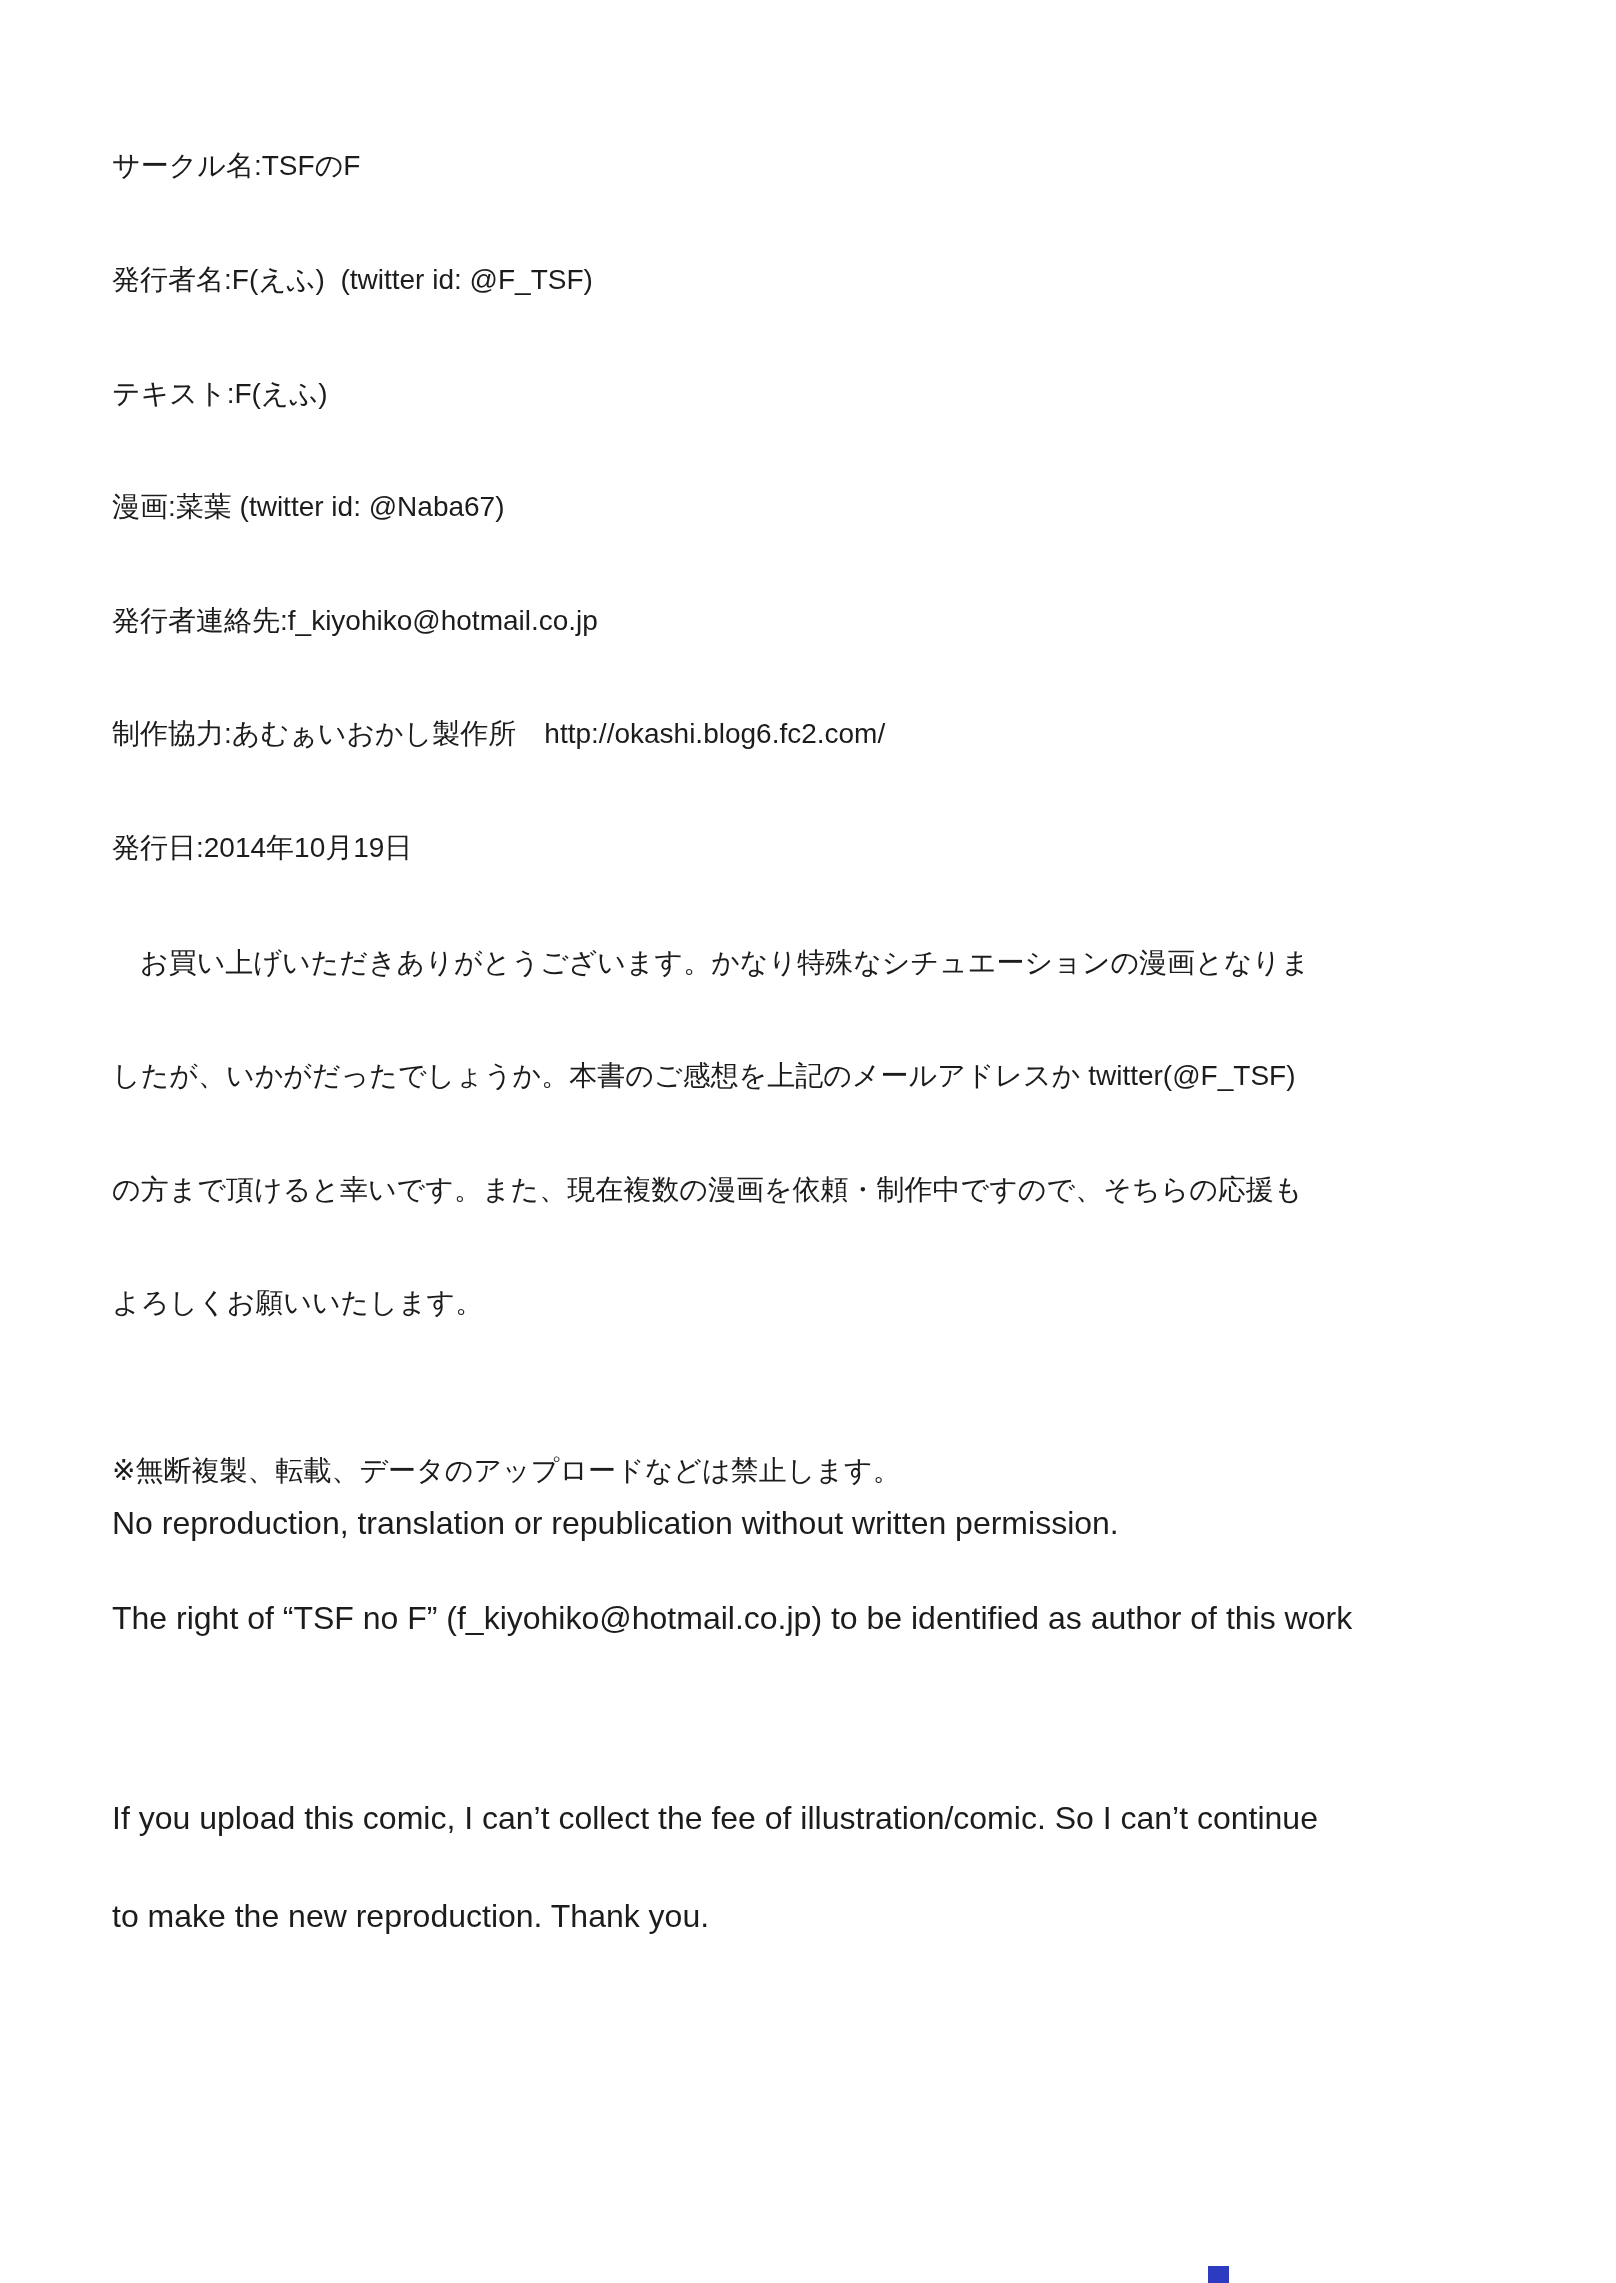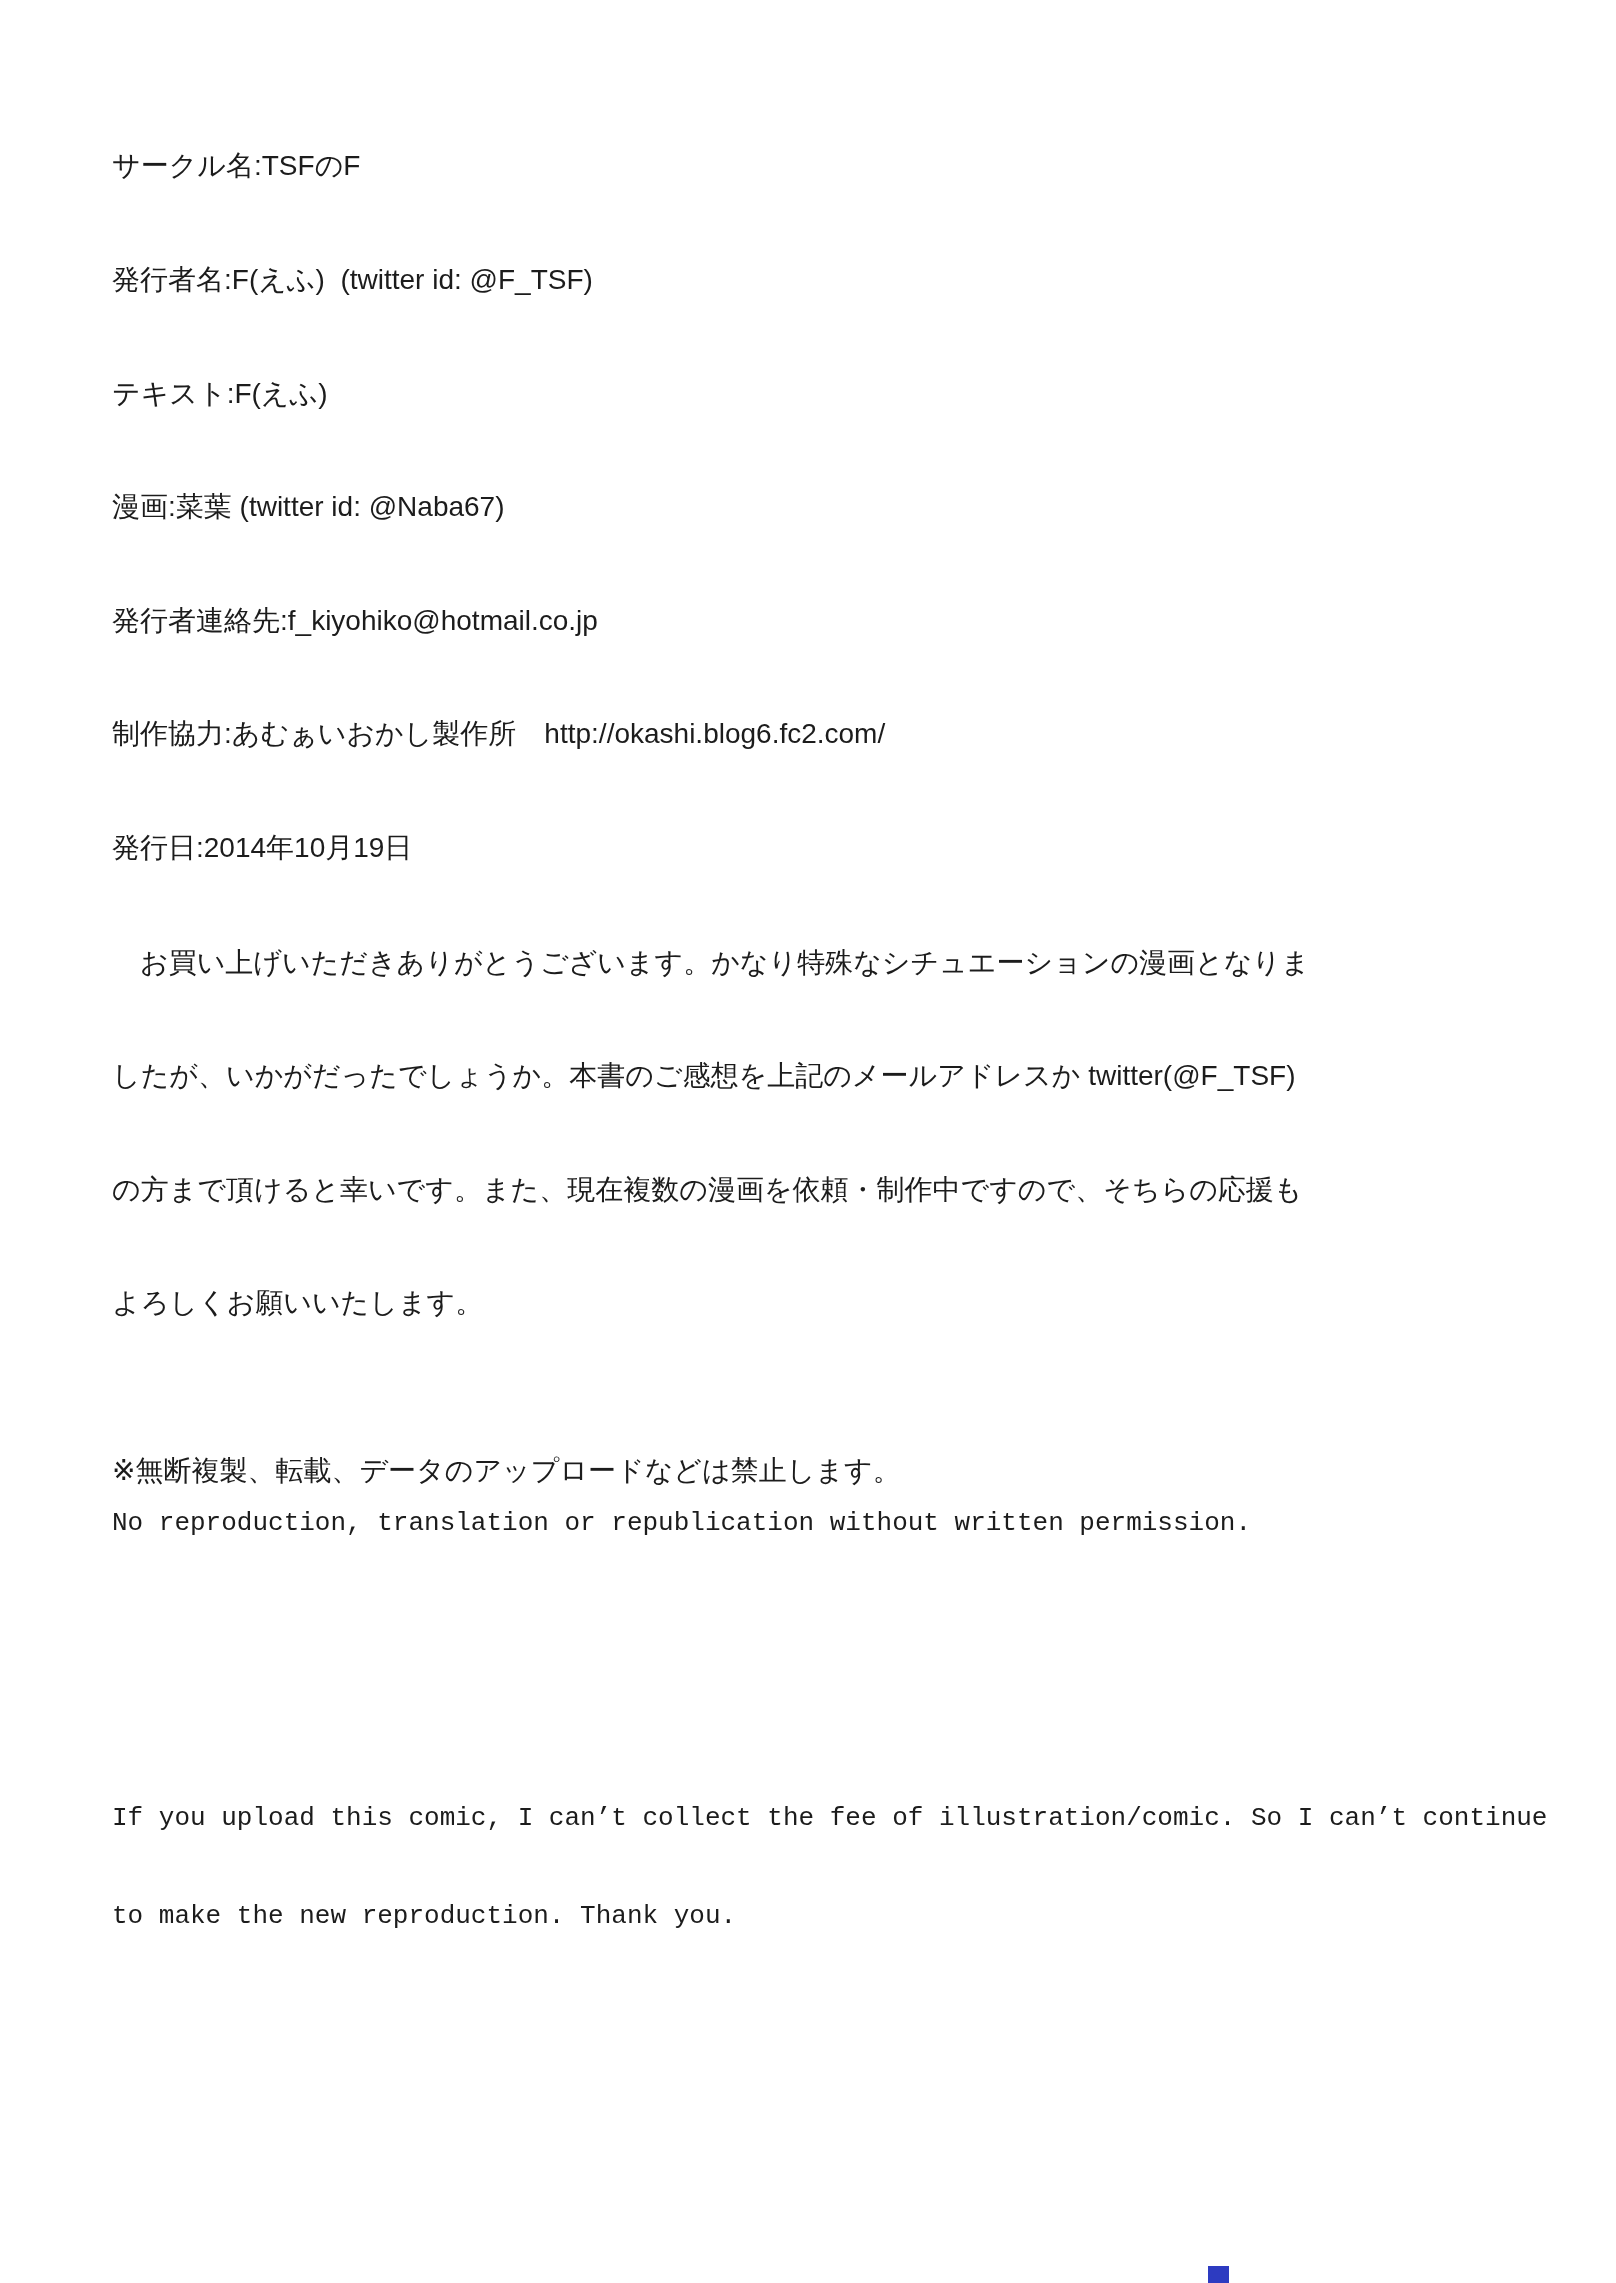--- a/index.html
+++ b/index.html
@@ -20,7 +20,7 @@
     color: #1c1c1c;
   }
   .jp { font-size: 28px; line-height: 38px; }
-  .en { font-size: 26px; line-height: 40px; font-family: Liberation Mono, monospace; }
+  .en { font-size: 32px; line-height: 40px; }
   .bottom-mark {
     position: absolute;
     left: 1208px;

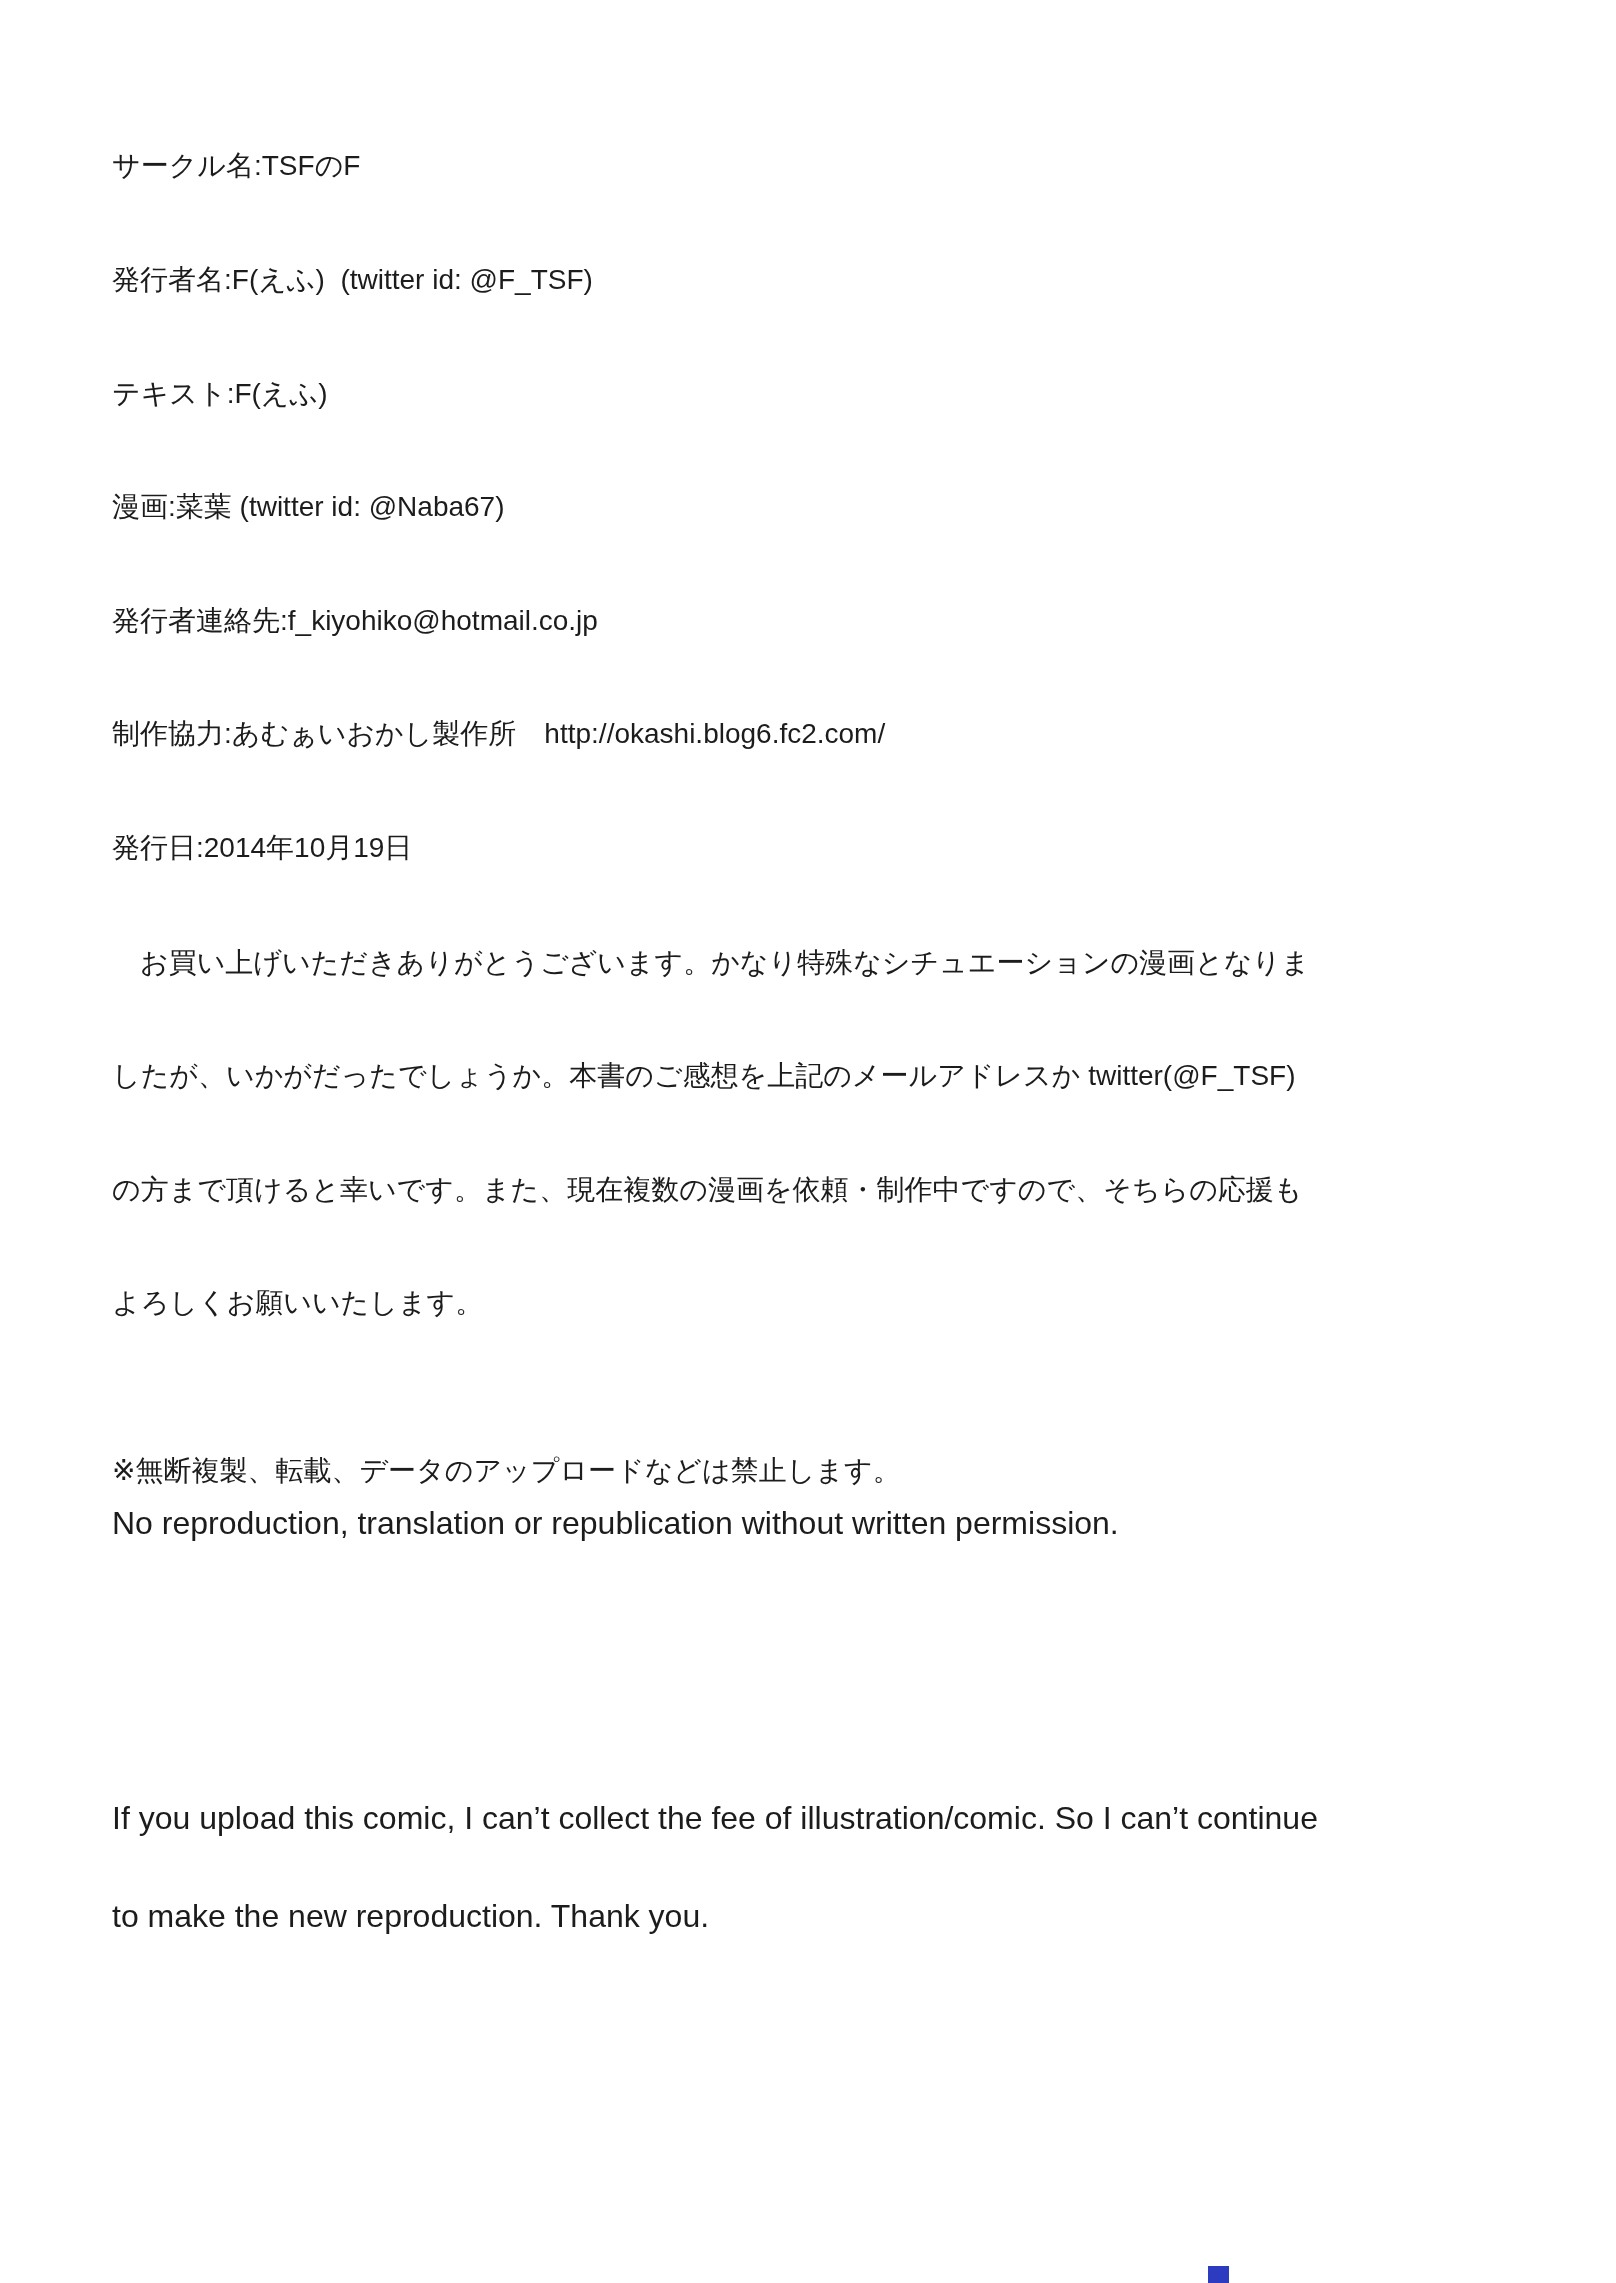--- a/index.html
+++ b/index.html
@@ -51,6 +51,7 @@
   <p class="ln jp" style="top:1452px">※無断複製、転載、データのアップロードなどは禁止します。</p>
 
   <p class="ln en" style="top:1503px">No reproduction, translation or republication without written permission.</p>
+  <p class="ln en" style="top:1598px">The right of “TSF no F” (f_kiyohiko@hotmail.co.jp) to be identified as author of this work</p>
   <p class="ln en" style="top:1798px">If you upload this comic, I can’t collect the fee of illustration/comic. So I can’t continue</p>
   <p class="ln en" style="top:1896px">to make the new reproduction. Thank you.</p>
 

